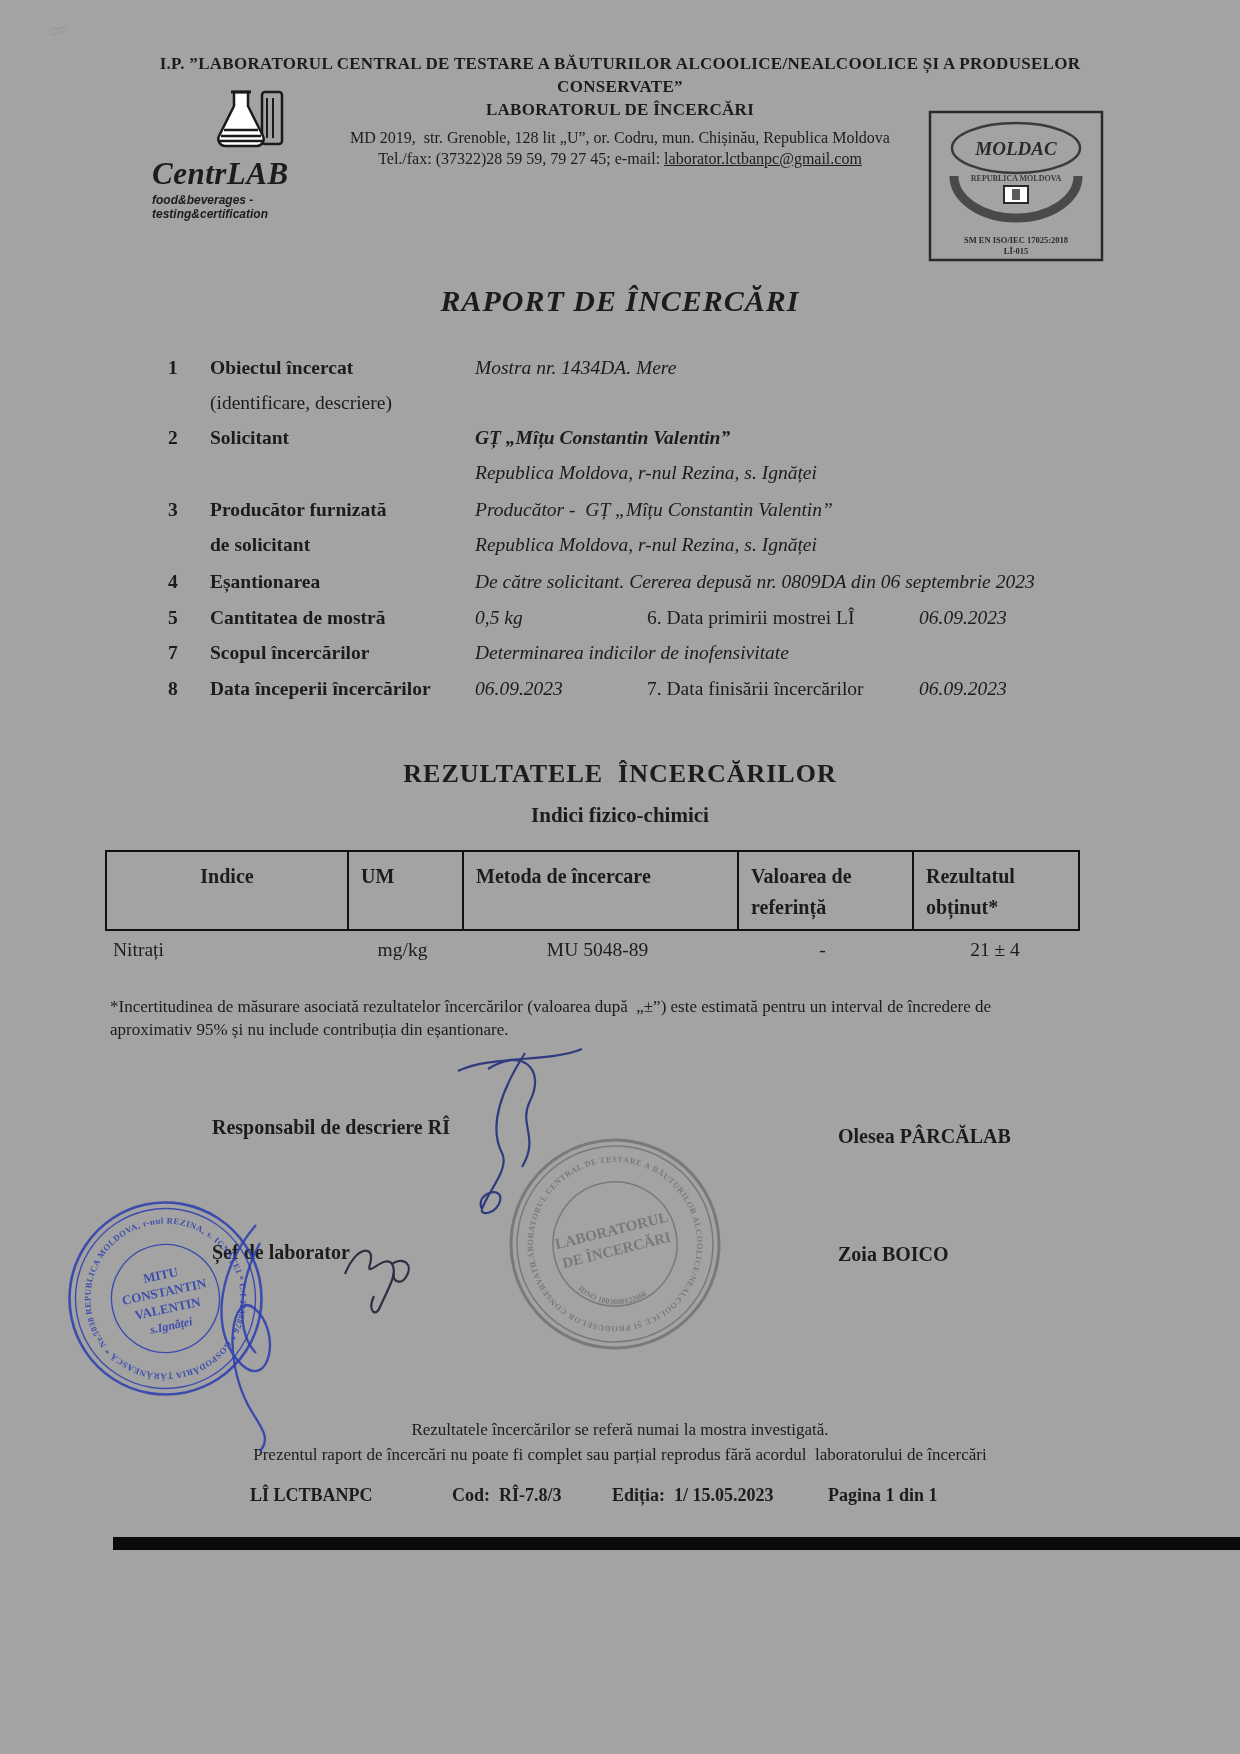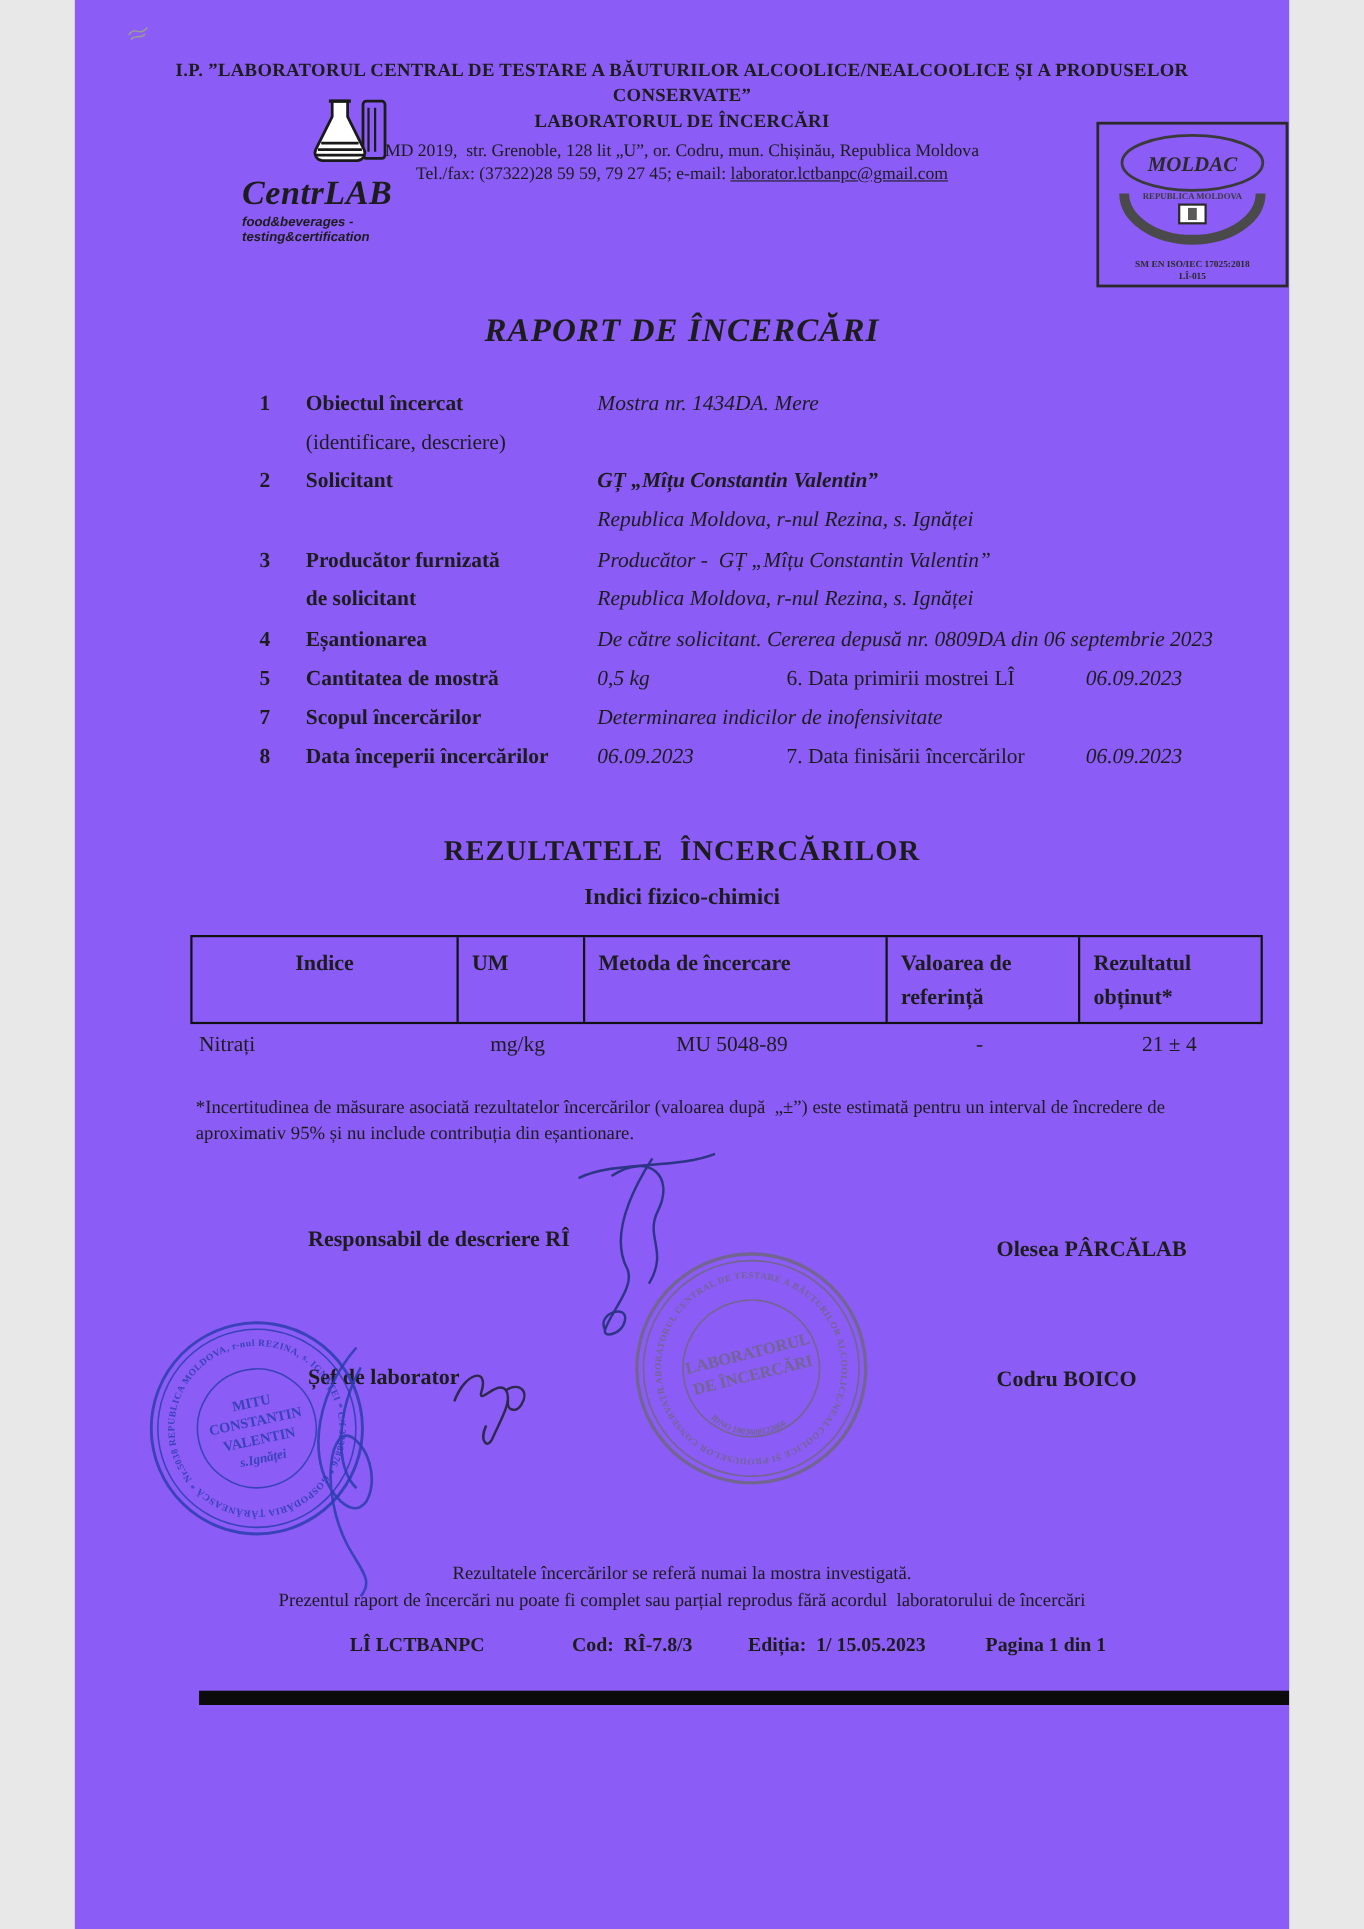--- a/index.html
+++ b/index.html
@@ -4,7 +4,7 @@
 <style>
   * { margin:0; padding:0; box-sizing:border-box; }
   body { background:#e8e8e8; font-family:"Liberation Serif", serif; color:#1c1c1c; }
-  .page { position:relative; width:1104px; min-height:1754px; background:#8b5cf6; margin:0 auto; overflow:hidden; }
+  .page { position:relative; width:1240px; min-height:1754px; background:#a3a3a3; margin:0 auto; overflow:hidden; }
   [data-bind] { white-space:pre-wrap; }
 
   

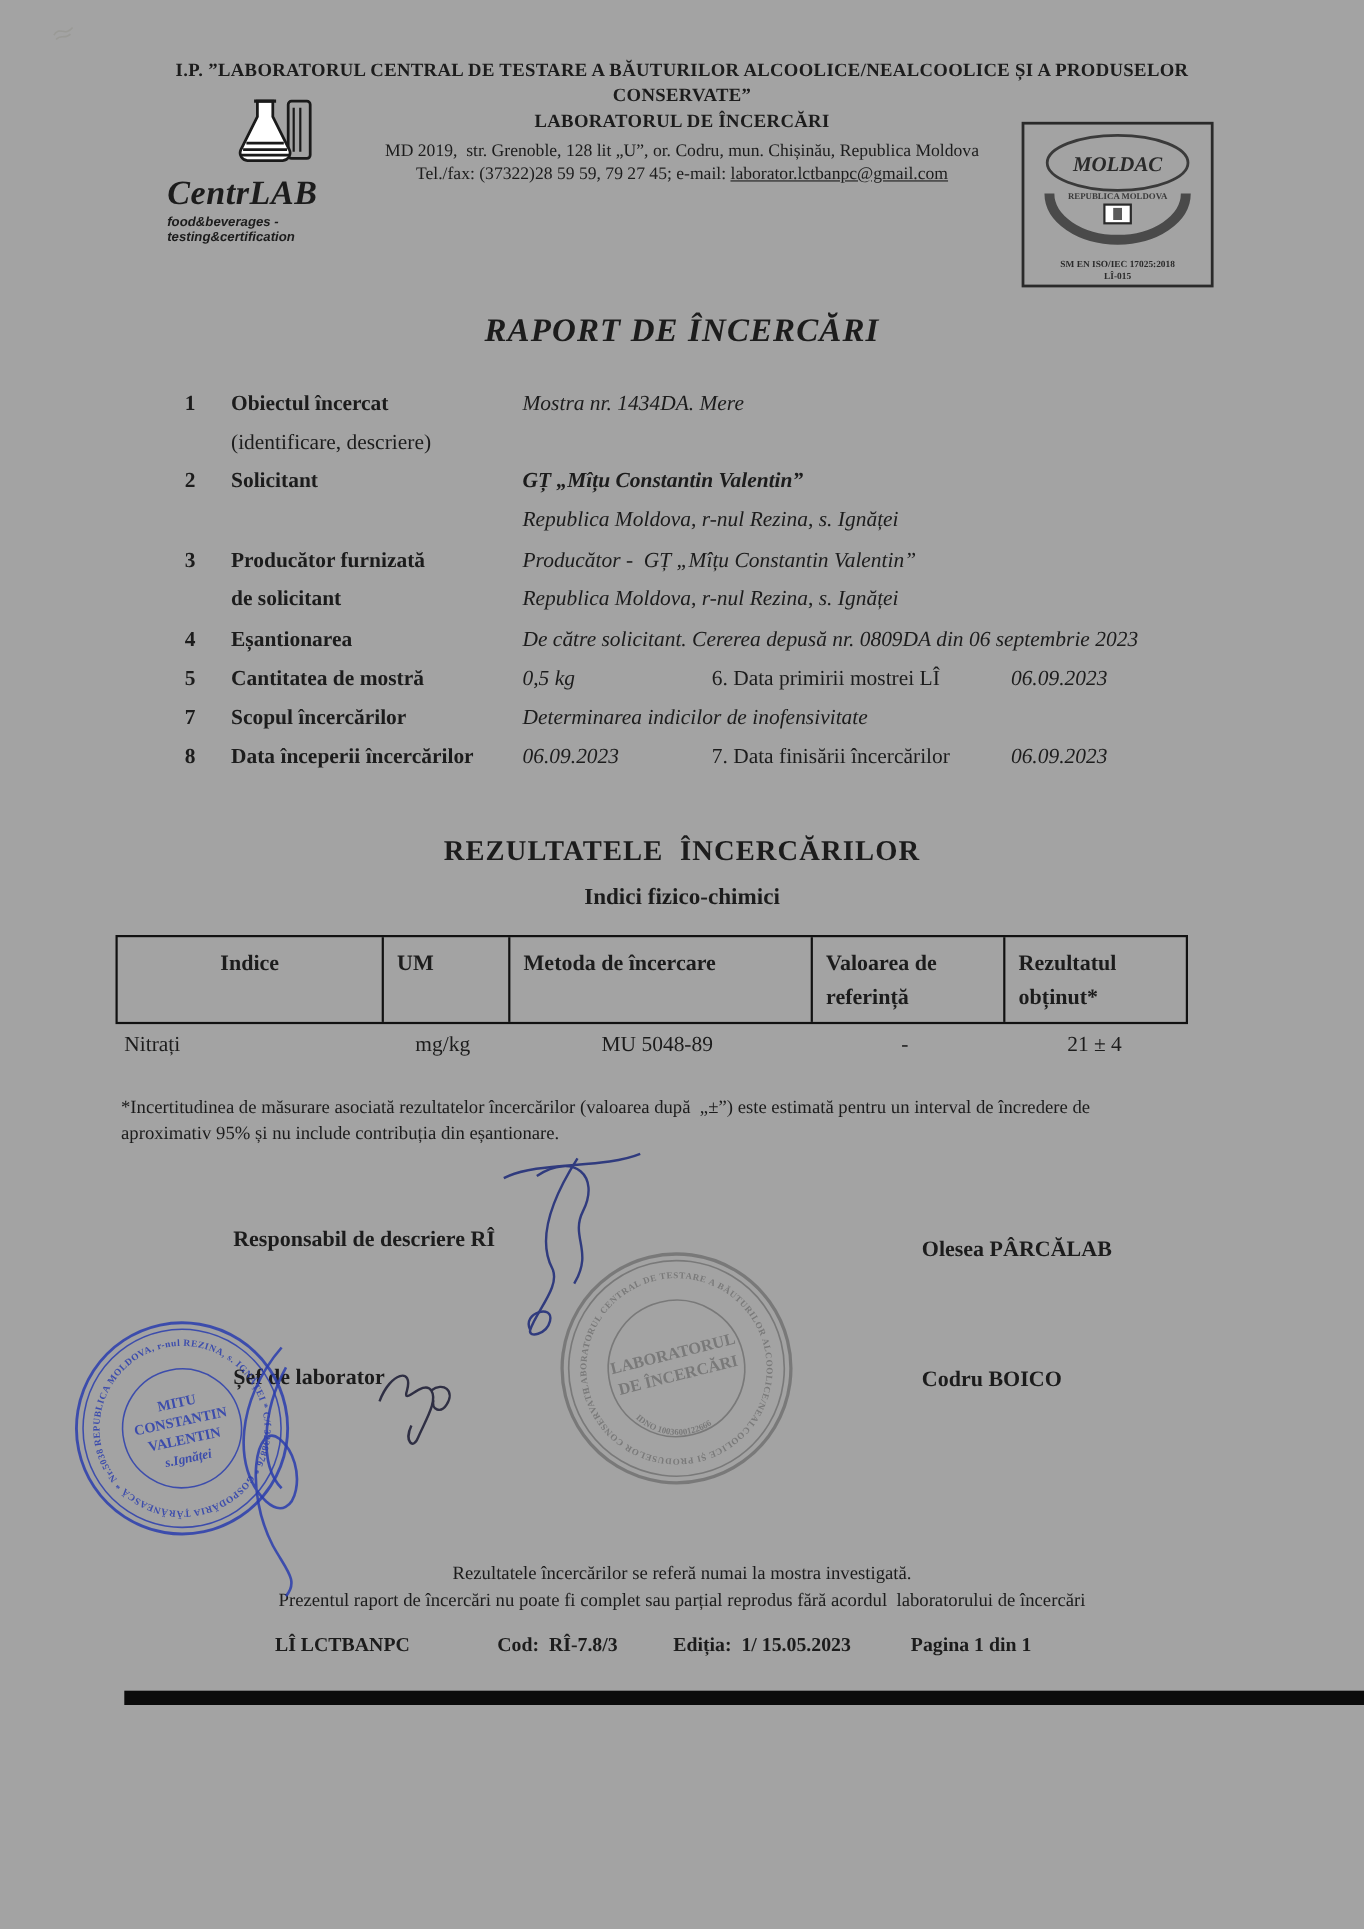--- a/index.html
+++ b/index.html
@@ -215,7 +215,7 @@
     <span class="sig-name" style="left:838px;top:84px;" data-bind="signatures.responsible_name">Olesea PÂRCĂLAB</span>
 
     <span class="sig-label" style="left:212px;top:200px;" data-bind="signatures.head_label">Șef de laborator</span>
-    <span class="sig-name" style="left:838px;top:202px;" data-bind="signatures.head_name">Codru BOICO</span>
+    <span class="sig-name" style="left:838px;top:202px;" data-bind="signatures.head_name">Zoia BOICO</span>
 
     <svg class="abs" style="left:430px;top:0px;" width="160" height="180">
       <g stroke="#24307a" stroke-width="2.2" fill="none" opacity="0.9">

